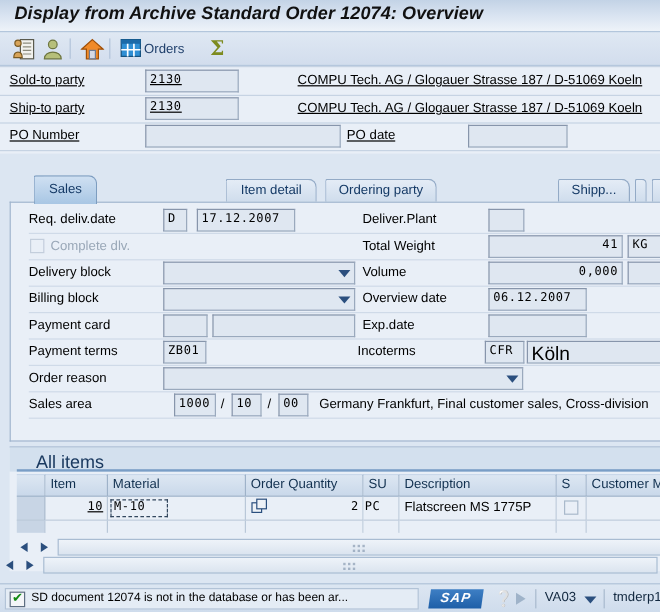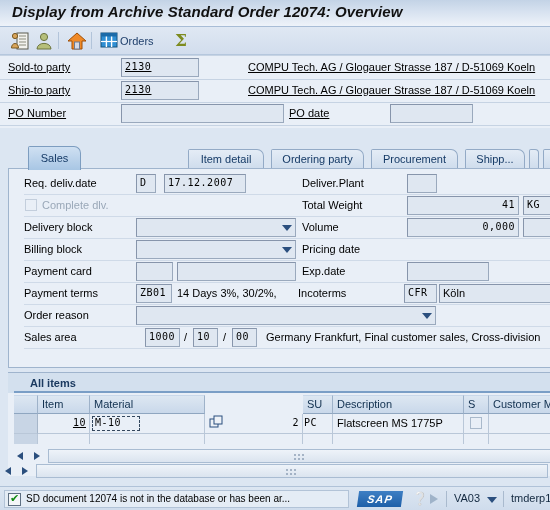--- a/index.html
+++ b/index.html
@@ -362,7 +362,6 @@
     <div class="tab" style="left:80px; width:93px;margin-top:24px;">Item overview</div>
     <div class="tab" style="left:180px; width:76px;">Item detail</div>
     <div class="tab" style="left:263px; width:93px;">Ordering party</div>
-    <div class="tab" style="left:363px; width:87px;">Procurement</div>
     <div class="tab" style="left:457px; width:60px;">Shipp...</div>
     <div class="tabpartial" style="left:521px;"></div>
     <div class="tabpartial" style="left:535px;"></div>

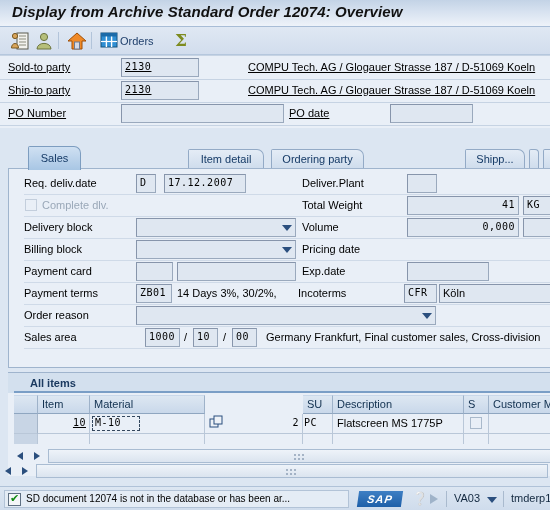--- a/index.html
+++ b/index.html
@@ -420,7 +420,7 @@
           <span class="l"></span>
           <i class="ddarrow"></i>
         </div>
-        <div class="flbl" style="left:288px;">Pricing date</div>
+        <div class="flbl" style="left:288px;">Overview date</div>
       </div>
       <div class="fsep" style="top:87px;"></div>
 

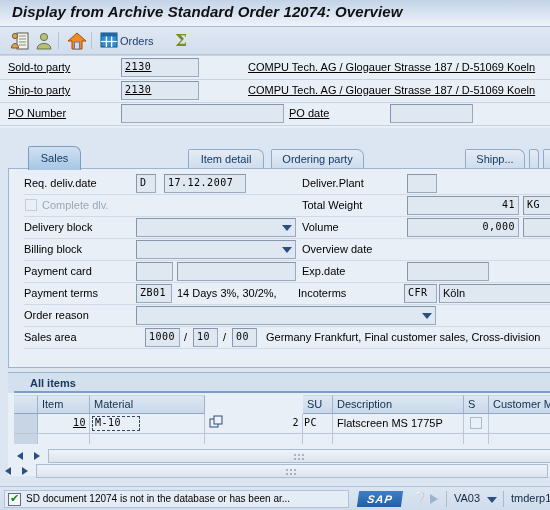--- a/index.html
+++ b/index.html
@@ -421,6 +421,9 @@
           <i class="ddarrow"></i>
         </div>
         <div class="flbl" style="left:288px;">Overview date</div>
+        <div class="inp" style="left:393px; width:82px;">
+          <span class="l">06.12.2007</span>
+        </div>
       </div>
       <div class="fsep" style="top:87px;"></div>
 

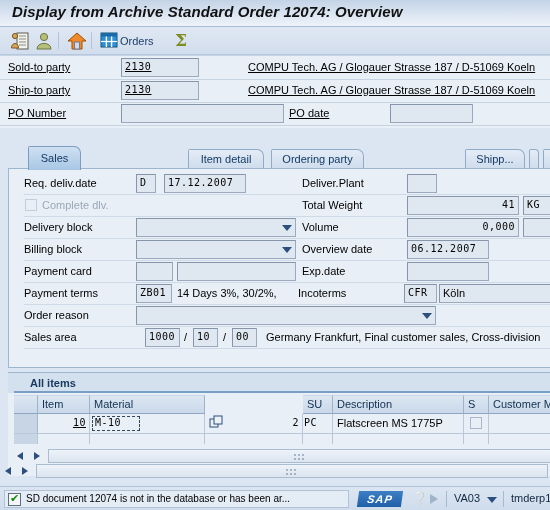--- a/index.html
+++ b/index.html
@@ -447,7 +447,6 @@
         <div class="inp" style="left:122px; width:36px;">
           <span class="l">ZB01</span>
         </div>
-        <div class="stxt" style="left:163px;">14 Days 3%, 30/2%, </div>
         <div class="flbl" style="left:284px;">Incoterms</div>
         <div class="inp" style="left:390px; width:33px;">
           <span class="l">CFR</span>

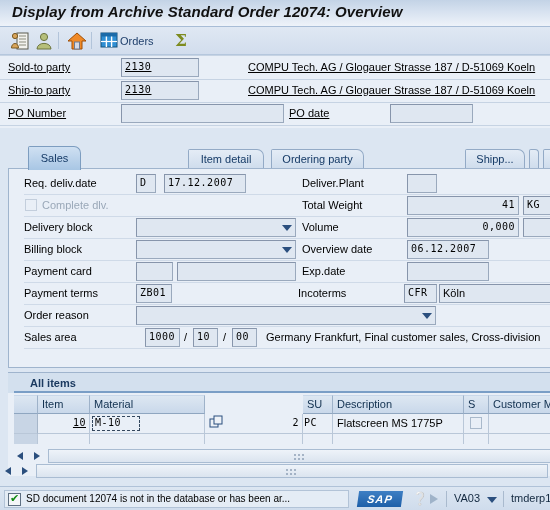--- a/index.html
+++ b/index.html
@@ -452,7 +452,7 @@
           <span class="l">CFR</span>
         </div>
         <div class="inp" style="left:425px; width:112px;">
-          <span class="l" style="font-family:'Liberation Sans',sans-serif; font-size:11px; letter-spacing:0;">Köln</span>
+          <span class="l" style="font-family:'Liberation Sans',sans-serif; font-size:16px; letter-spacing:0;">Köln</span>
         </div>
       </div>
       <div class="fsep" style="top:131px;"></div>

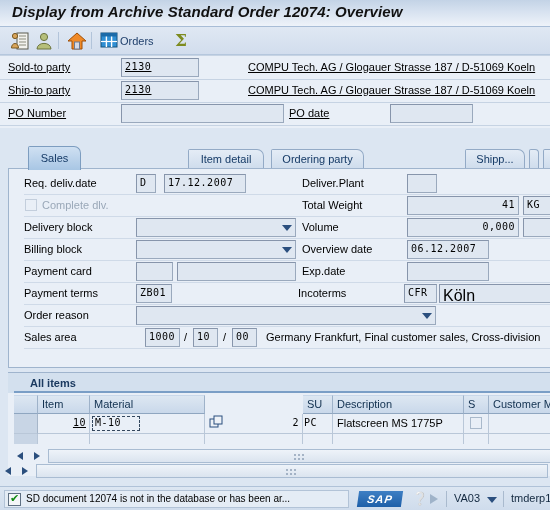--- a/index.html
+++ b/index.html
@@ -162,7 +162,7 @@
     position:absolute; left:0; top:0; width:542px; height:20px;
     background:#d3e0ee;
   }
-  .items-title span { position:absolute; left:22px; top:4px; font-size:11px; color:#1b3a60;font-weight:bold; }
+  .items-title span { position:absolute; left:22px; top:4px; font-size:15px; color:#1b3a60; }
   .items-title::after{
     content:""; position:absolute; left:6px; bottom:0; width:536px; height:2px; background:#7a9ec6;
   }

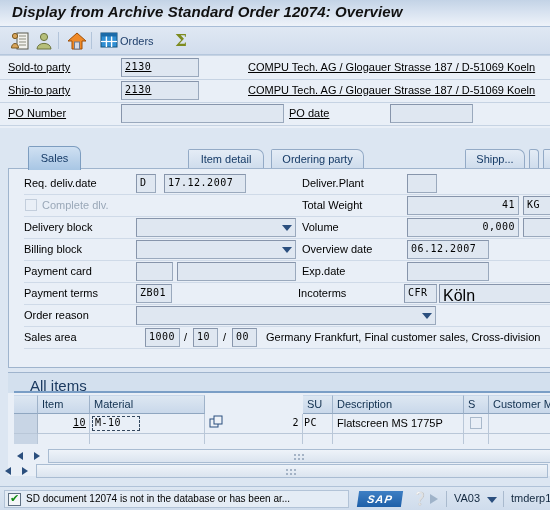--- a/index.html
+++ b/index.html
@@ -501,6 +501,9 @@
       <div class="th" style="left:76px;  width:115px;">
           <span>Material</span>
         </div>
+      <div class="th" style="left:191px; width:98px;">
+          <span>Order Quantity</span>
+        </div>
       <div class="th" style="left:289px; width:30px;">
           <span>SU</span>
         </div>

